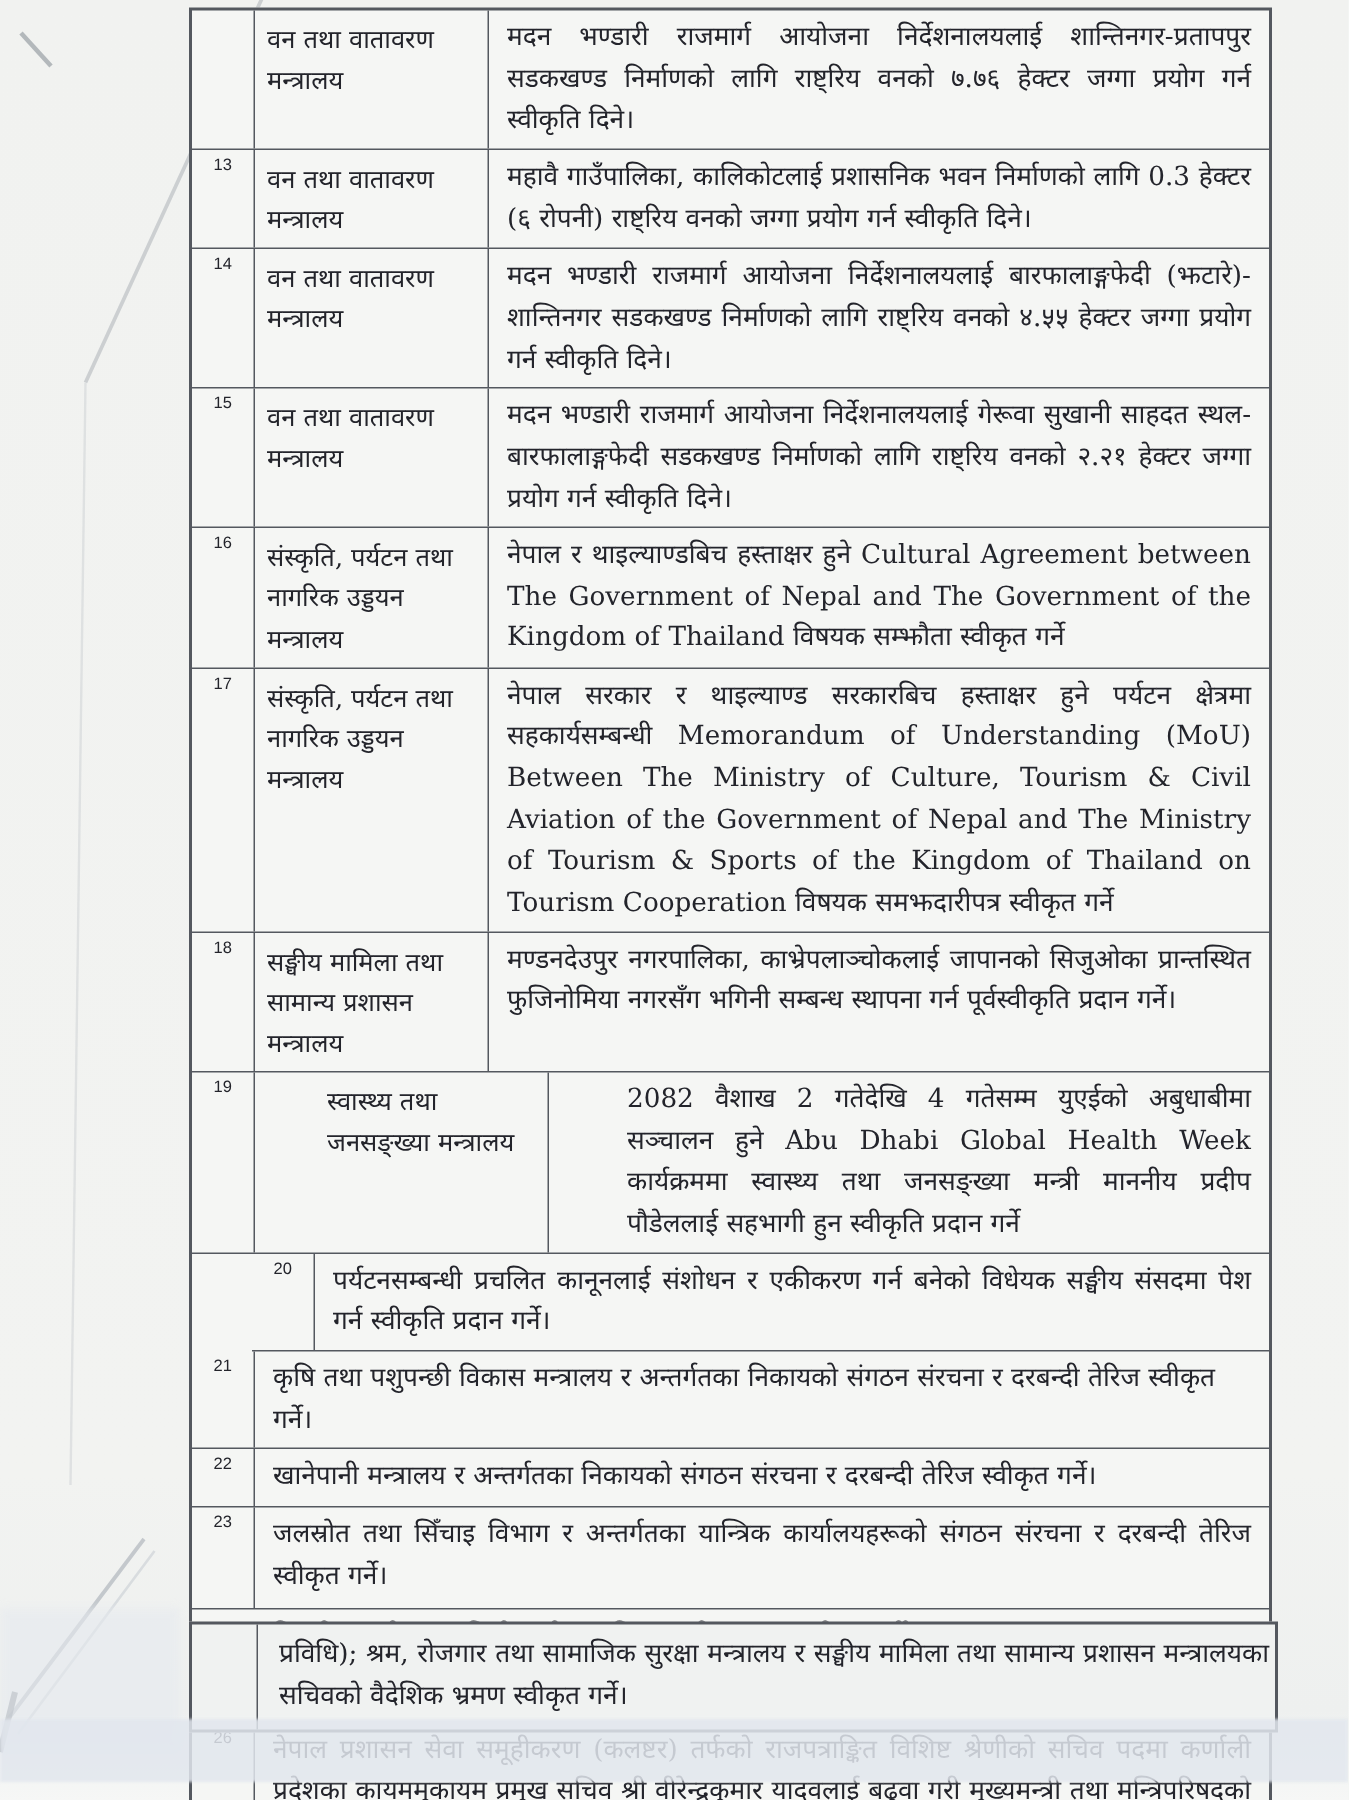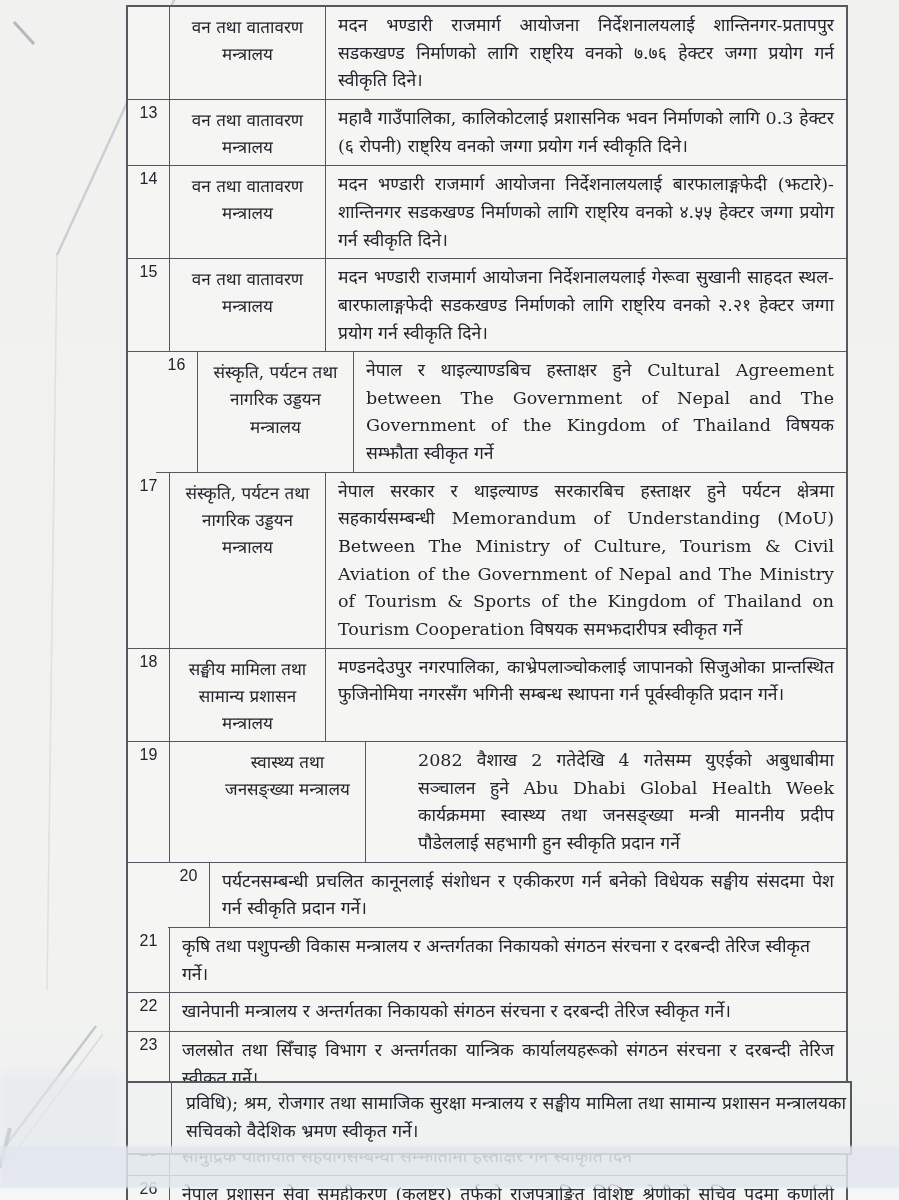--- a/index.html
+++ b/index.html
@@ -42,7 +42,7 @@
   }
   .c-min{
     flex:0 0 156px;border-right:1.6px solid #54585f;box-sizing:border-box;
-    text-align:center;padding:7px 8px 4px 8px;
+    padding:7px 8px 4px 8px;
     font-size:17px;line-height:1.6;
   }
   .c-txt{

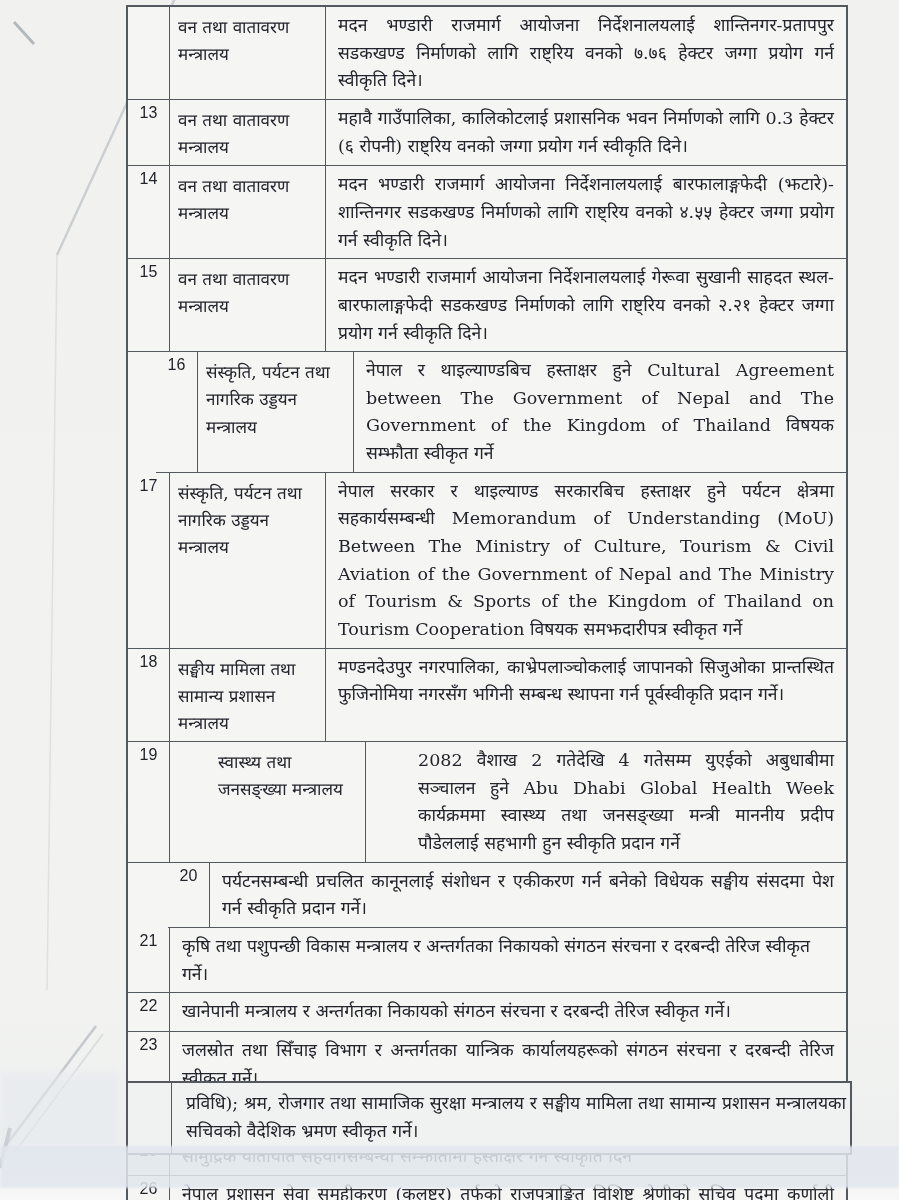--- a/index.html
+++ b/index.html
@@ -38,7 +38,7 @@
     flex:0 0 42px;border-right:1.6px solid #54585f;box-sizing:border-box;
     text-align:center;padding-top:4px;
     font-family:"Liberation Sans","DejaVu Sans",sans-serif;
-    font-size:16px;
+    font-size:11px;
   }
   .c-min{
     flex:0 0 156px;border-right:1.6px solid #54585f;box-sizing:border-box;

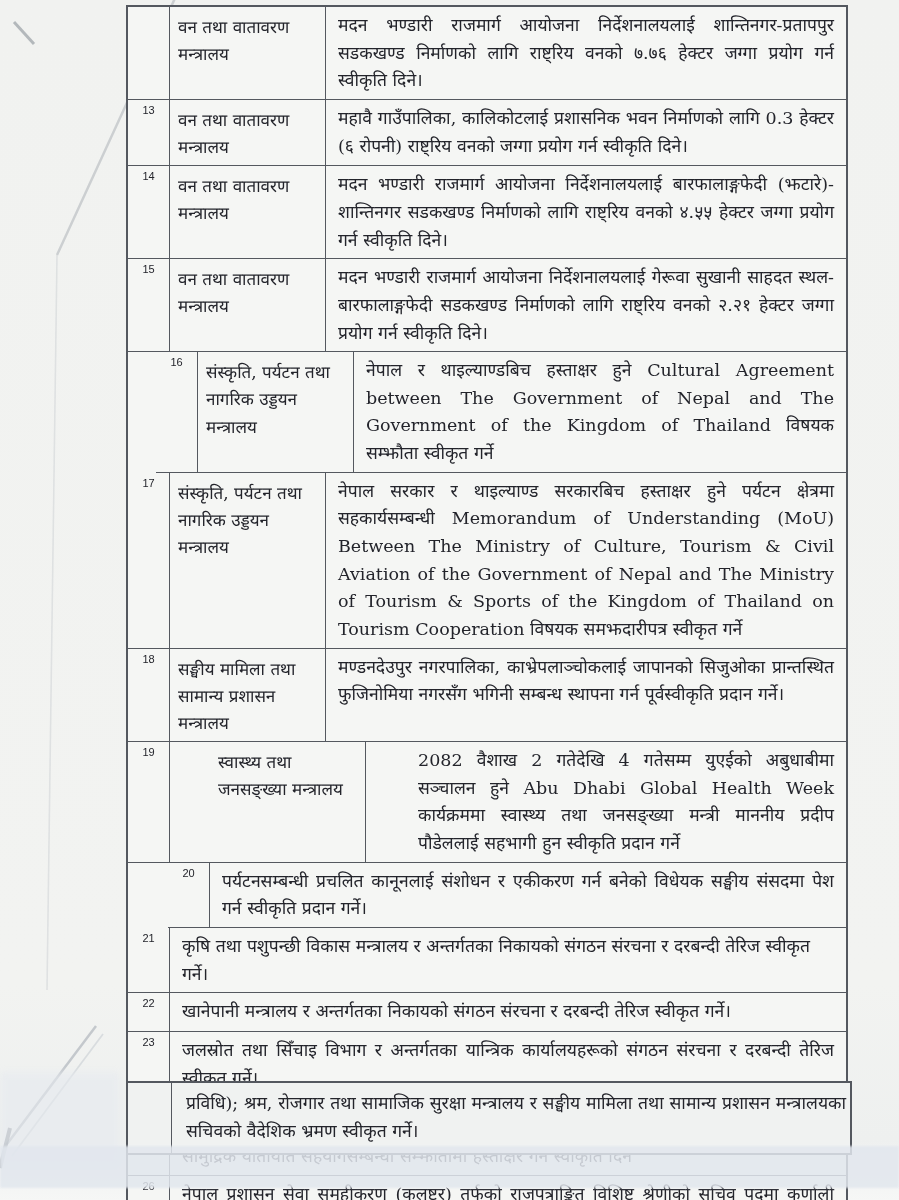--- a/index.html
+++ b/index.html
@@ -55,7 +55,7 @@
   
   .h-r0 {min-height:58px;}  .h-r1 {min-height:64px;}
   .h-r2 {min-height:85px;}  .h-r3 {min-height:88px;}
-  .h-r4 {min-height:86px;margin-left:28px;}  .h-r5 {min-height:124px;}
+  .h-r4 {min-height:86px;}  .h-r5 {min-height:124px;}
   .h-r6 {min-height:88px;}  .h-r7 {min-height:88px;gap:40px;}
   .h-r8 {min-height:62px;margin-left:40px;}  .h-r9 {min-height:39px;}
   .h-r10{min-height:39px;}  .h-r11{min-height:68px;}

